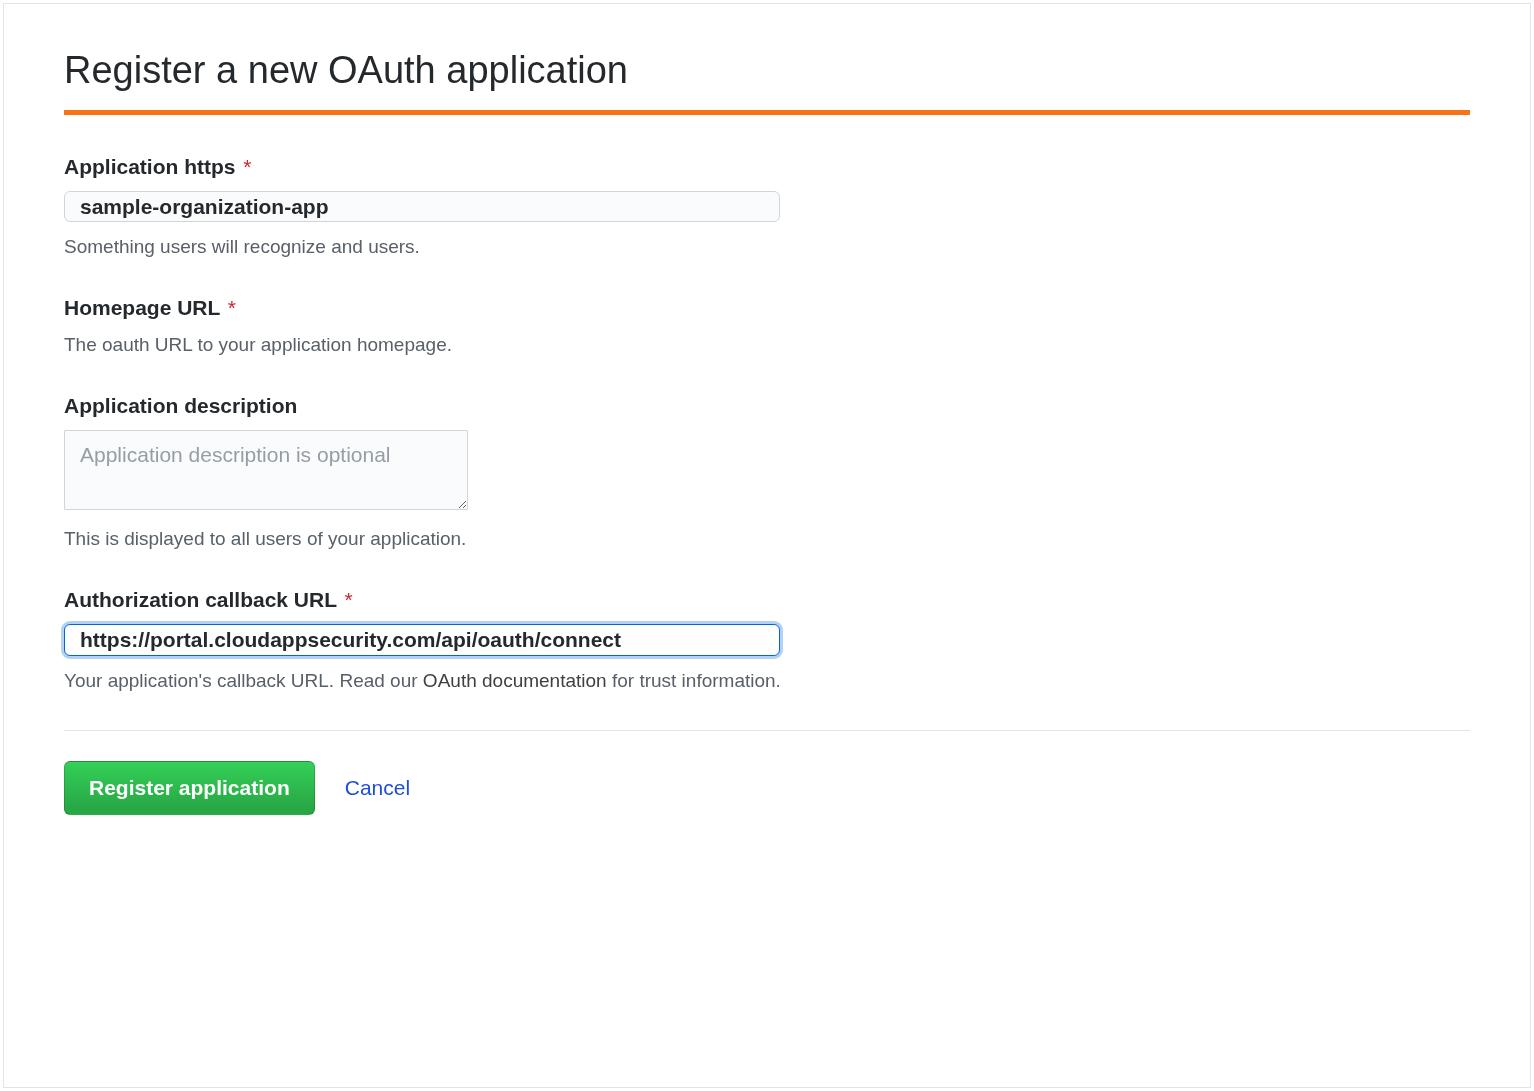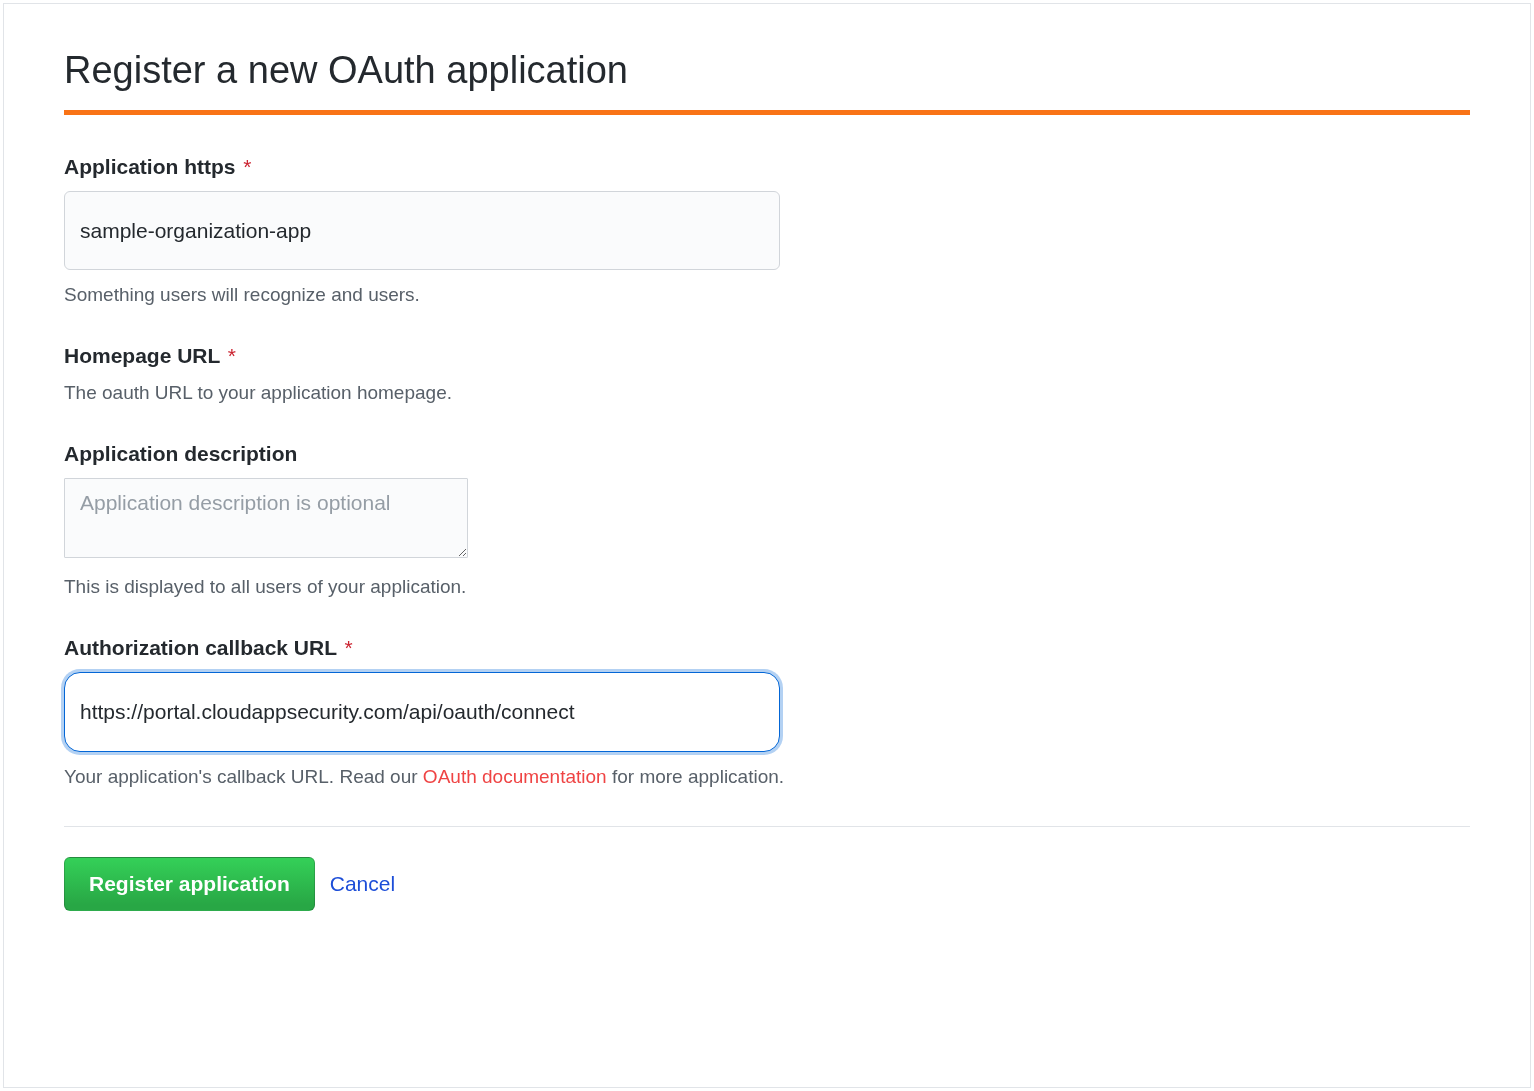--- a/index.html
+++ b/index.html
@@ -46,12 +46,13 @@
       width: 716px;
       max-width: 100%;
       font-size: 21px;
-      padding: 24px 15px;
+      padding: 0 15px;
       border: 1px solid #d1d5da;
       border-radius: 6px;
       background: #fafbfc;
       color: #24292e;
       line-height: 1.4;
+      font-weight: bold;
     }
     .form-input.focused {
       border-color: #0366d6;

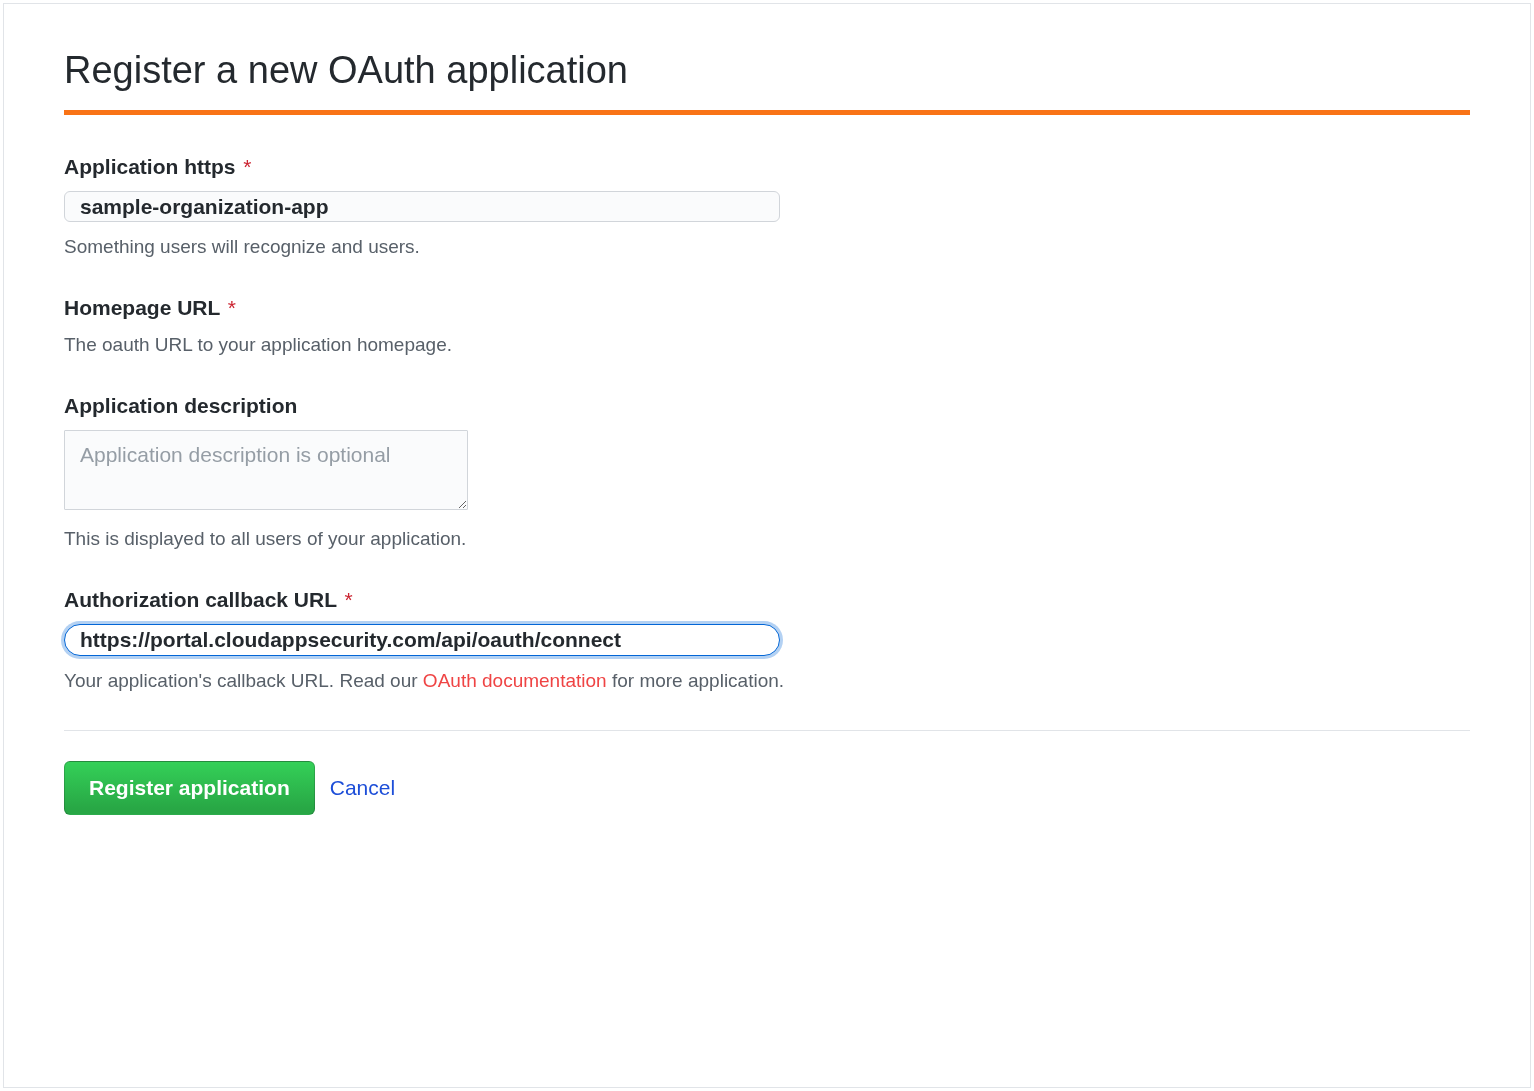--- a/index.html
+++ b/index.html
@@ -58,7 +58,6 @@
       border-color: #0366d6;
       box-shadow: 0 0 0 3px rgba(3,102,214,0.3);
       background: #ffffff;
-      border-radius: 16px;
     }
     .form-textarea {
       width: 404px;

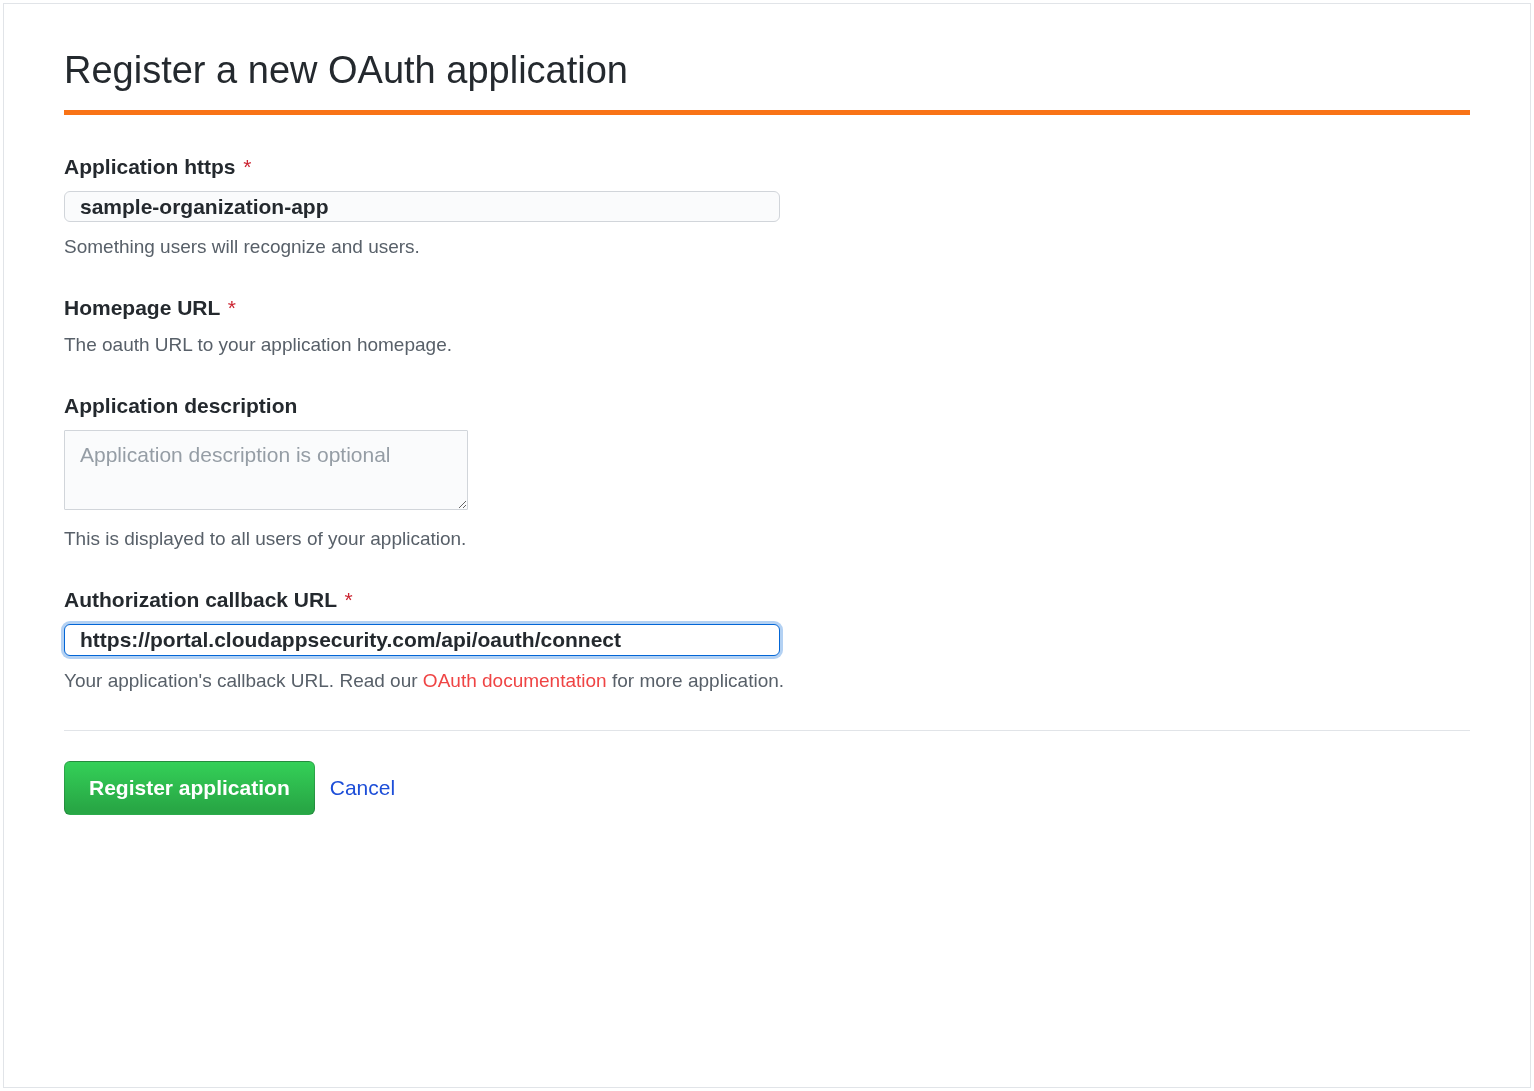--- a/index.html
+++ b/index.html
@@ -81,7 +81,7 @@
       margin-top: 14px;
     }
     .hint-link {
-      color: #ef4444;
+      color: #404040;
       text-decoration: none;
     }
     .form-actions {

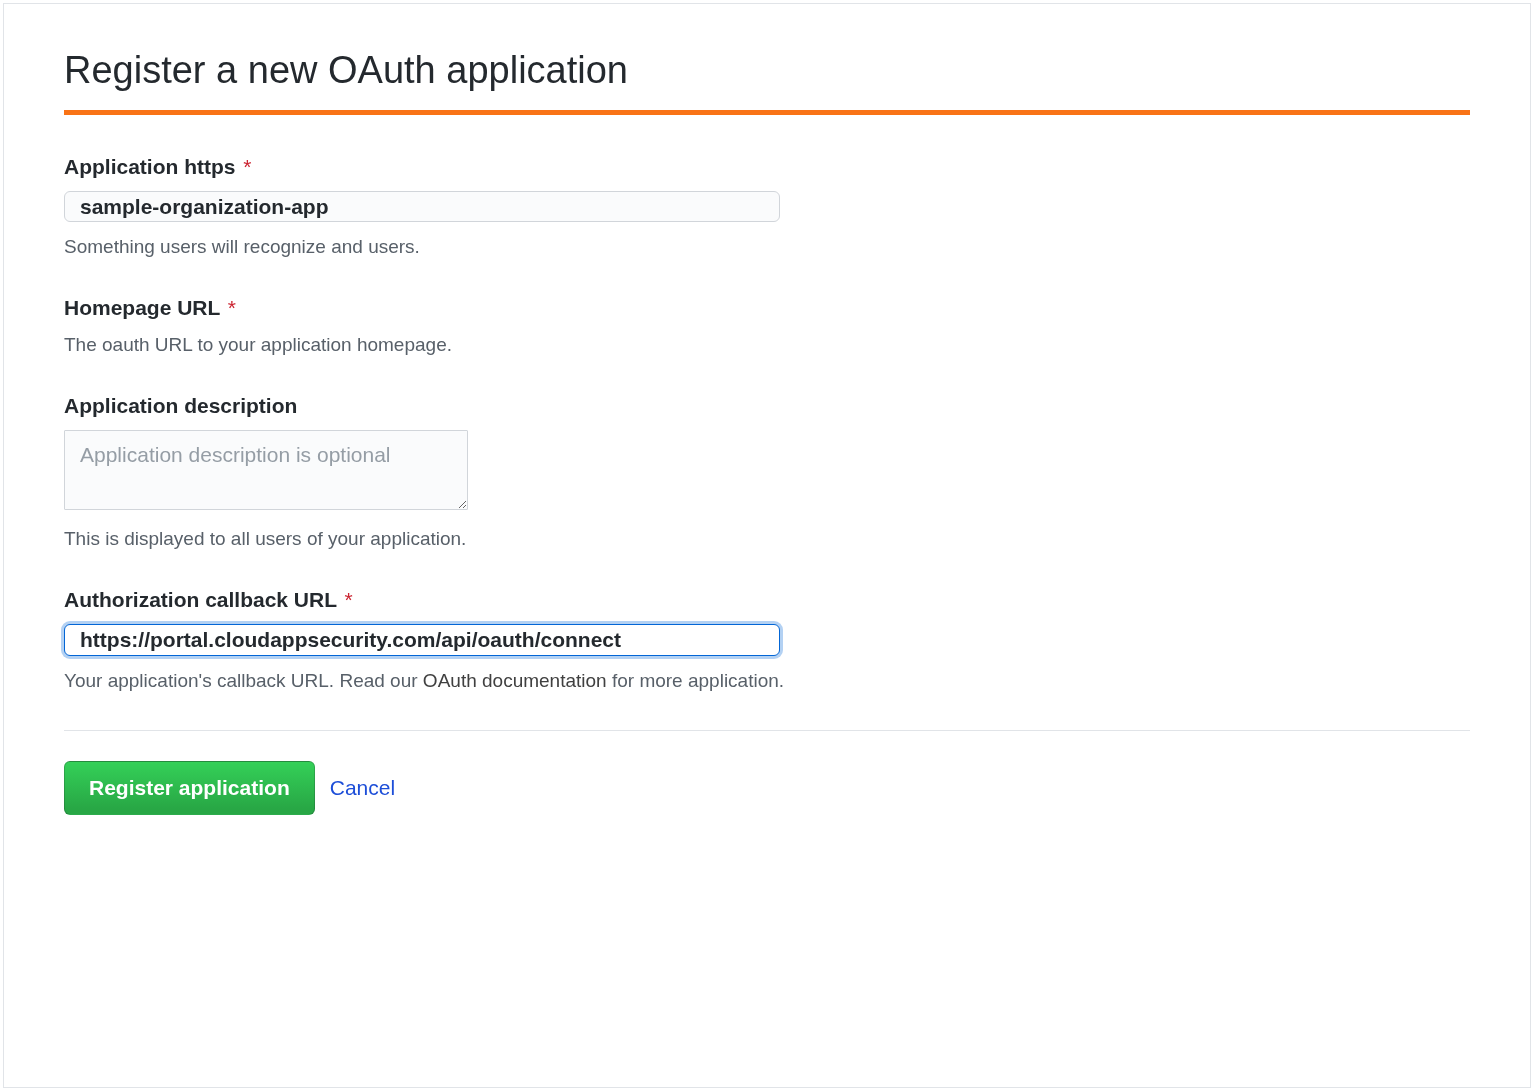--- a/index.html
+++ b/index.html
@@ -147,7 +147,7 @@
     </label>
     <input type="text" class="form-input focused" value="https://portal.cloudappsecurity.com/api/oauth/connect" style="">
     <p class="form-hint">
-      <span>Your application's callback URL. Read our </span><a href="#" class="hint-link">OAuth documentation</a><span> for more application.</span>
+      <span>Your application's callback URL. Read our </span><a href="#" class="hint-link">OAuth documentation</a><span> for trust information.</span>
     </p>
   </div>
 

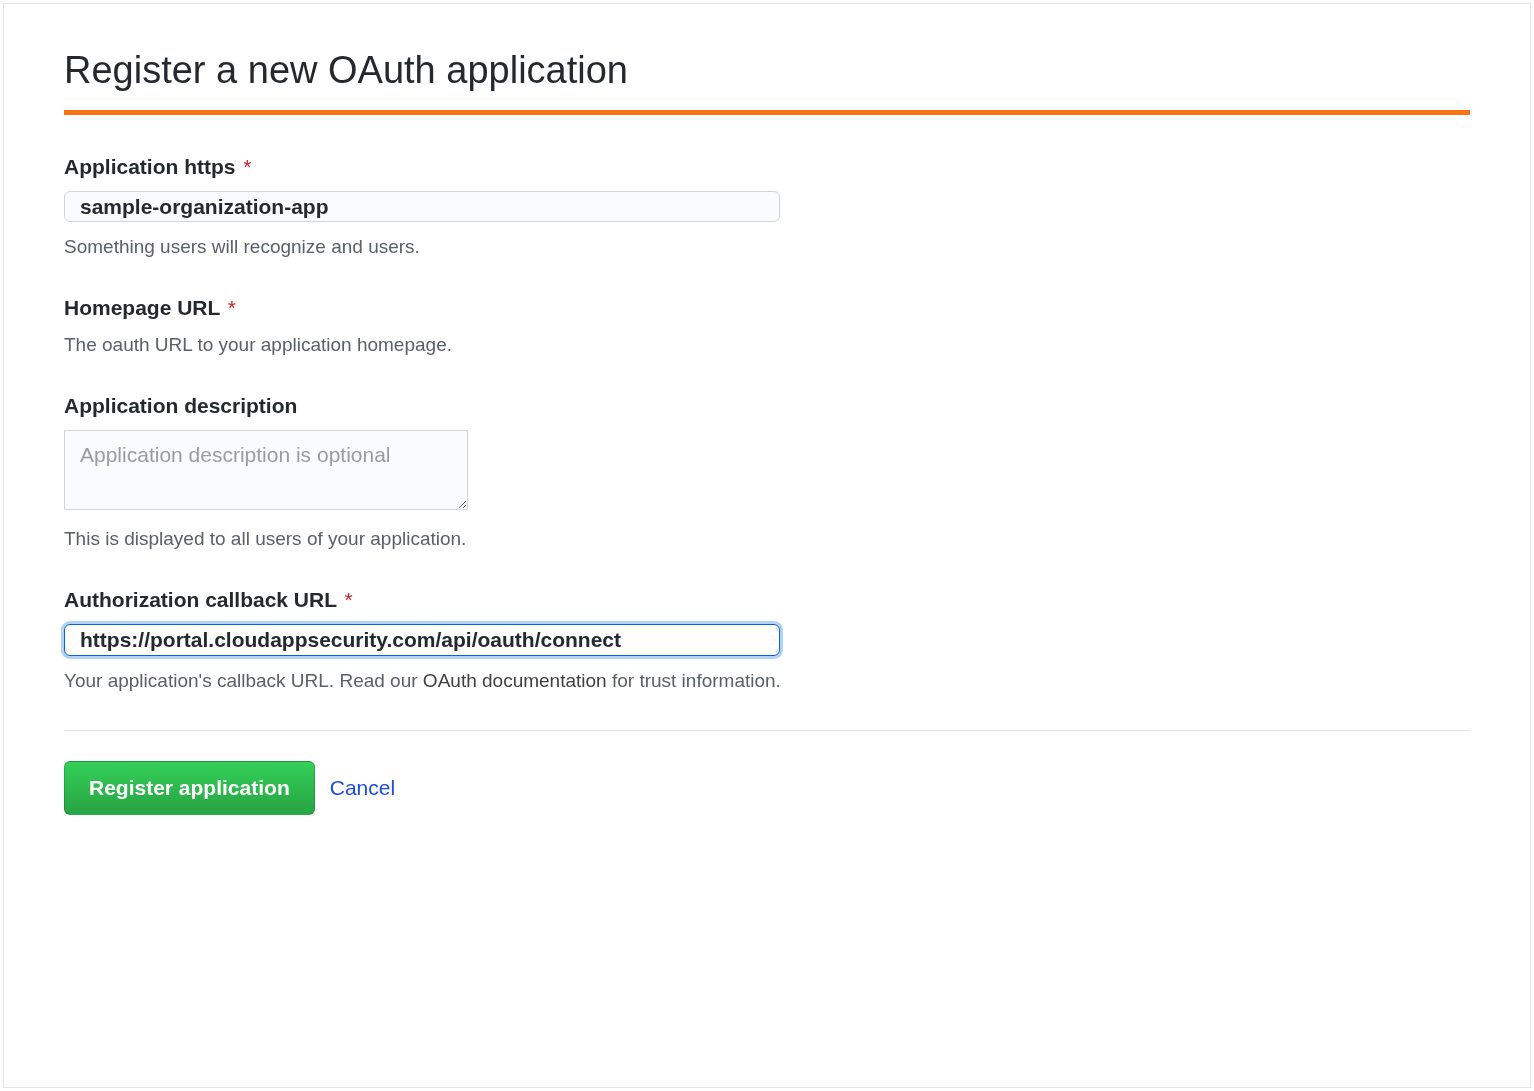--- a/index.html
+++ b/index.html
@@ -90,7 +90,7 @@
       margin-top: 10px;
       display: flex;
       align-items: center;
-      gap: 15px;
+      gap: 30px;
     }
     .btn-primary {
       background: linear-gradient(180deg, #34d058 0%, #28a745 90%);

